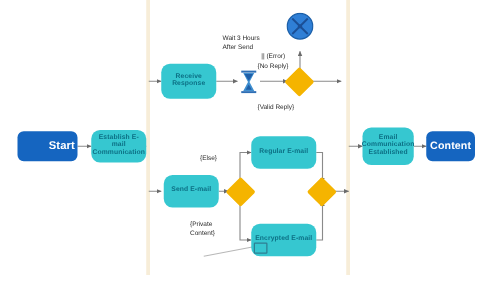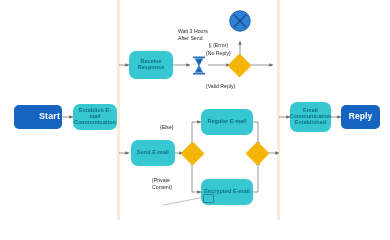--- a/index.html
+++ b/index.html
@@ -203,7 +203,7 @@
   </div>
 
   <div class="node node-terminal" style="left:341px; top:105px; width:39px; height:24px; font-size:8.5px;">
-    <span class="lbl">Reply</span>
+    <span class="lbl">Content</span>
   </div>
 
 </div>

